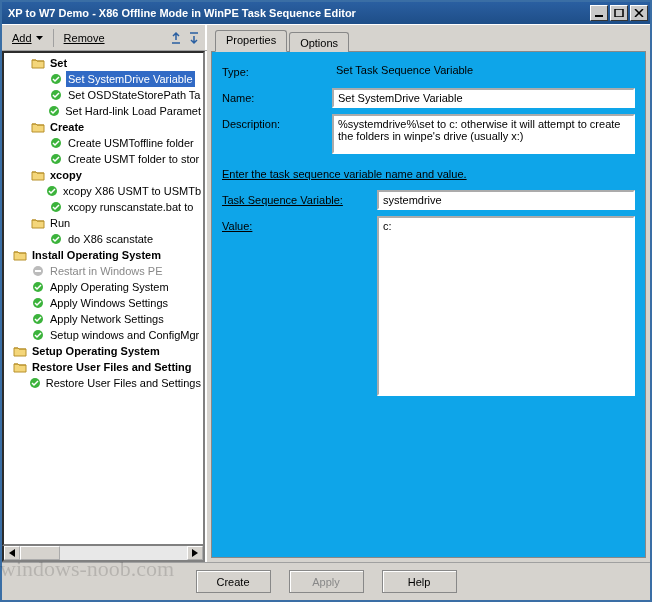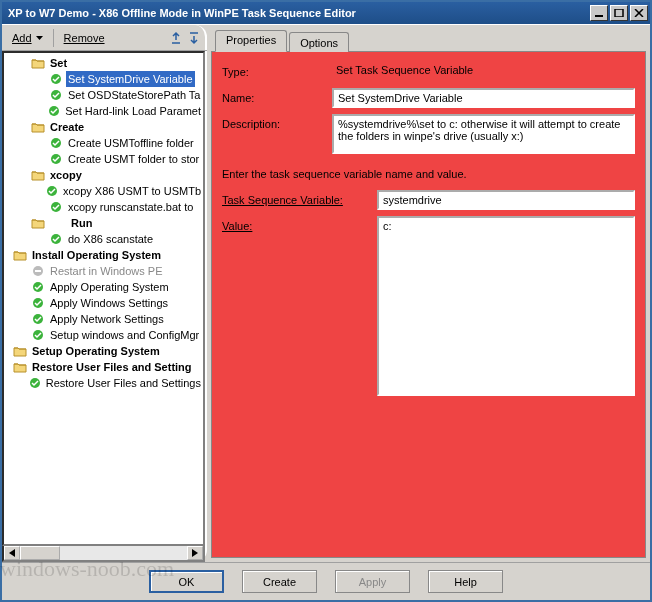--- a/index.html
+++ b/index.html
@@ -47,7 +47,6 @@
     width: 205px; display: flex; flex-direction: column;
     border-right: 2px inset #fff;
     background: #d6d3ce;
-    border-radius: 12px;
   }
   .tree-wrap {
     flex: 1; background: #fff; overflow: hidden;

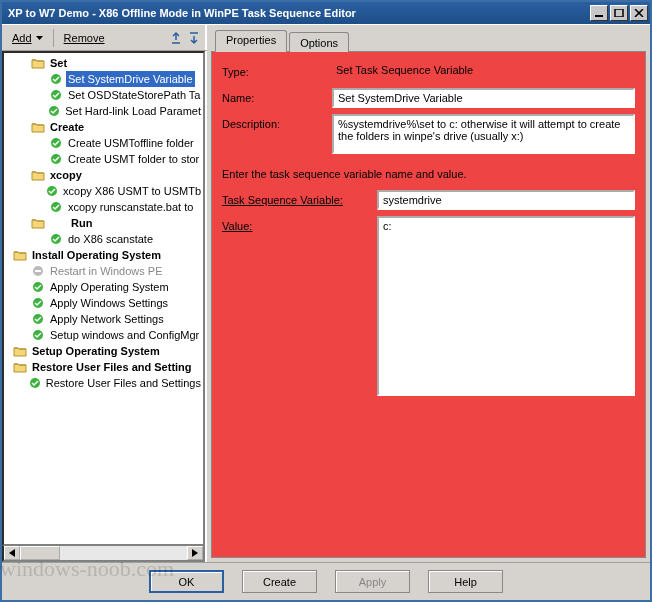--- a/index.html
+++ b/index.html
@@ -83,7 +83,7 @@
   .tab:not(.active) { padding-top: 4px; margin-top: 2px; }
   .tabpage {
     flex: 1; border: 1px solid #888;
-    background: #ef4444; padding: 10px;
+    background: #0ea5e9; padding: 10px;
   }
   .form-row { display: flex; align-items: flex-start; margin-bottom: 6px; }
   .form-label { width: 110px; padding-top: 4px; }

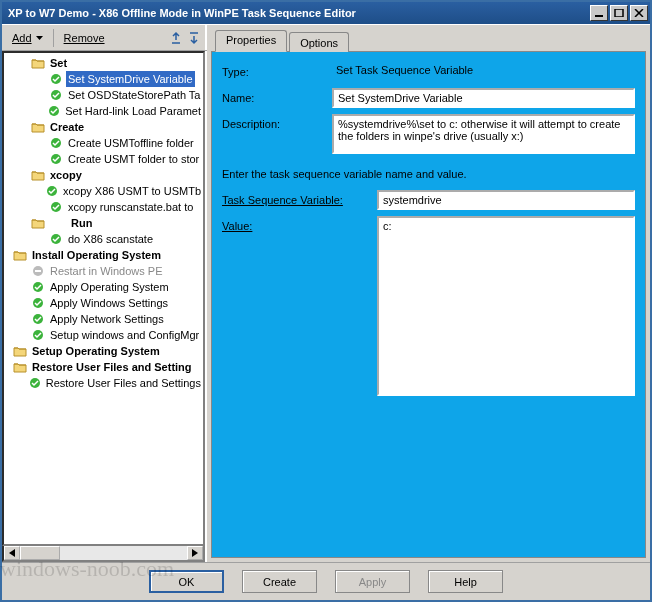--- a/index.html
+++ b/index.html
@@ -92,7 +92,7 @@
     padding: 2px 4px; height: 20px;
   }
   .tbox.ml { height: 40px; }
-  .hint { margin: 14px 0 10px 0; }
+  .hint { margin: 14px 0 10px 0; text-decoration: underline; }
   .tarea {
     flex: 1; border: 2px inset #fff; background: #fff;
     padding: 2px 4px; height: 180px;

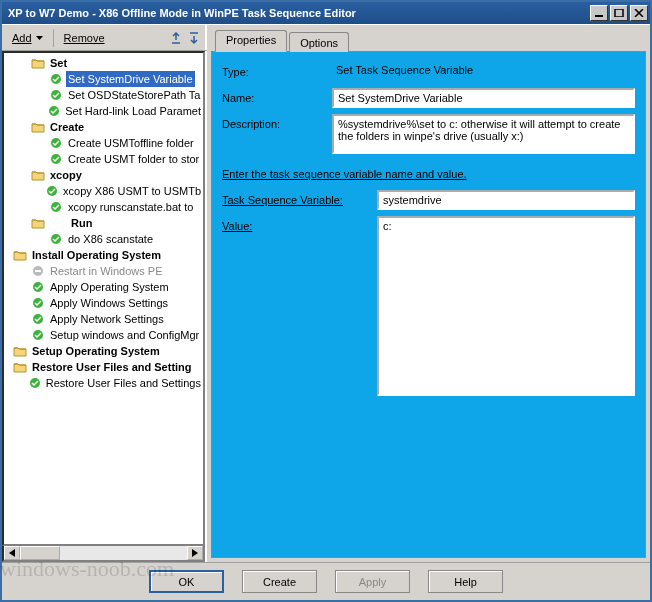--- a/index.html
+++ b/index.html
@@ -280,7 +280,7 @@
                     <path d="M1 3h4l1 1h7" fill="none" stroke="#b8912c"></path>
                   </svg>
                 </span>
-                <span class="lbl" style="font-weight: bold; margin-left: 21px;">Run</span>
+                <span class="lbl" style="font-weight: normal;">Run</span>
               </div>
               <div class="node">
                 <span class="ind" style="width: 44px;"></span>

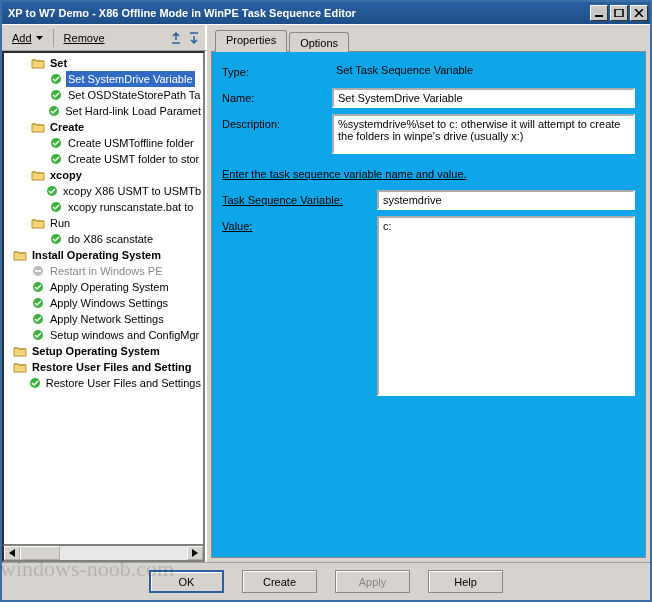--- a/index.html
+++ b/index.html
@@ -432,7 +432,6 @@
   </div>
 
   <div class="button-bar">
-    <div class="btn default">OK</div>
     <div class="btn">Create</div>
     <div class="btn disabled">Apply</div>
     <div class="btn">Help</div>

